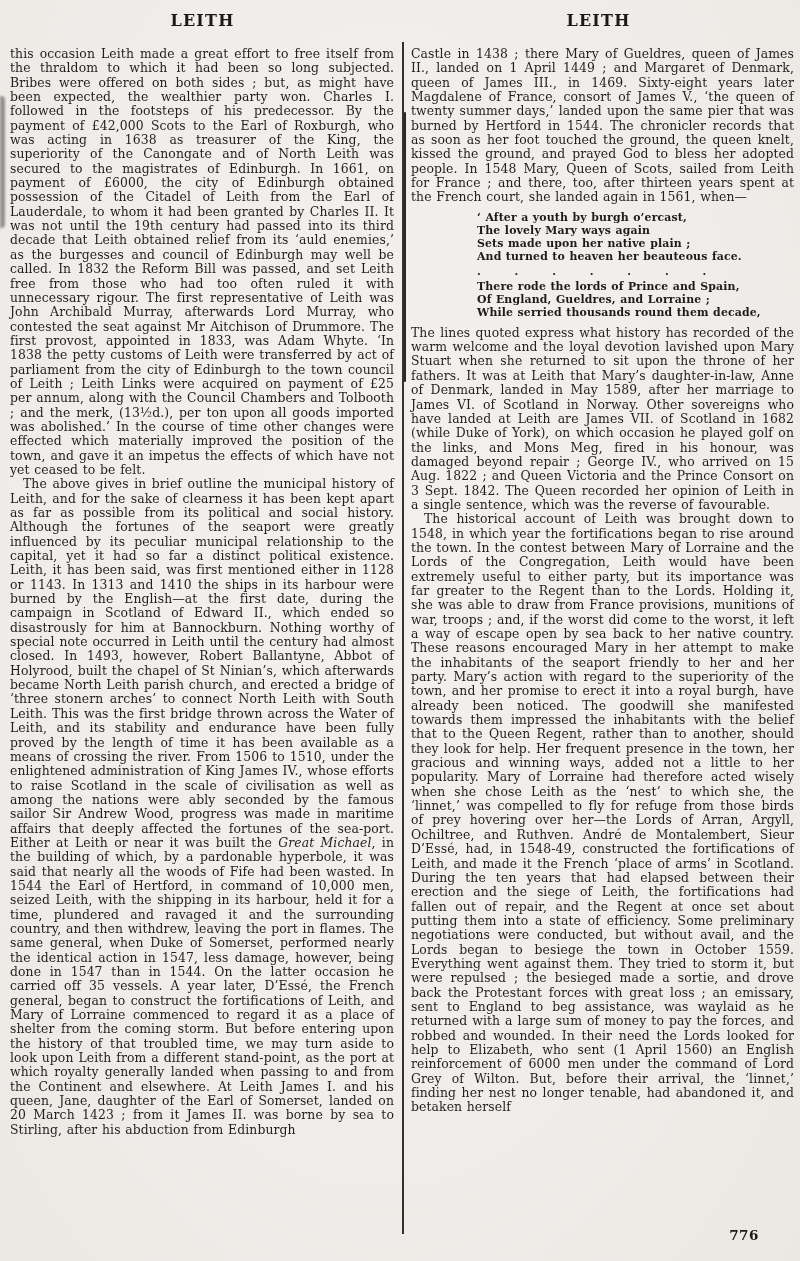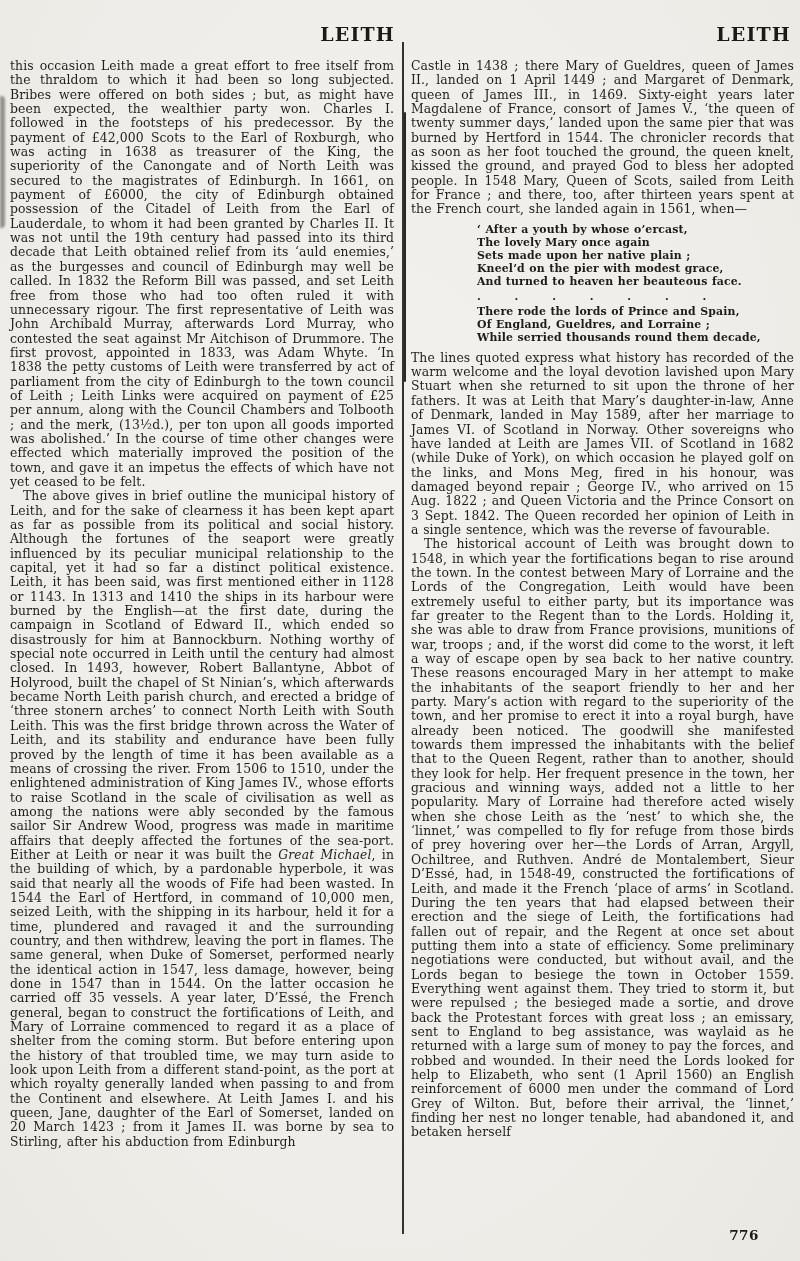--- a/index.html
+++ b/index.html
@@ -26,11 +26,11 @@
   }
   .running-head {
     position: absolute;
-    top: 12px;
+    top: 0;
     width: 385px;
-    text-align: right;
+    text-align: center;
     font-weight: bold;
-    font-size: 19px;
+    font-size: 16px;
     letter-spacing: 1.2px;
     color: #1c1a18;
   }

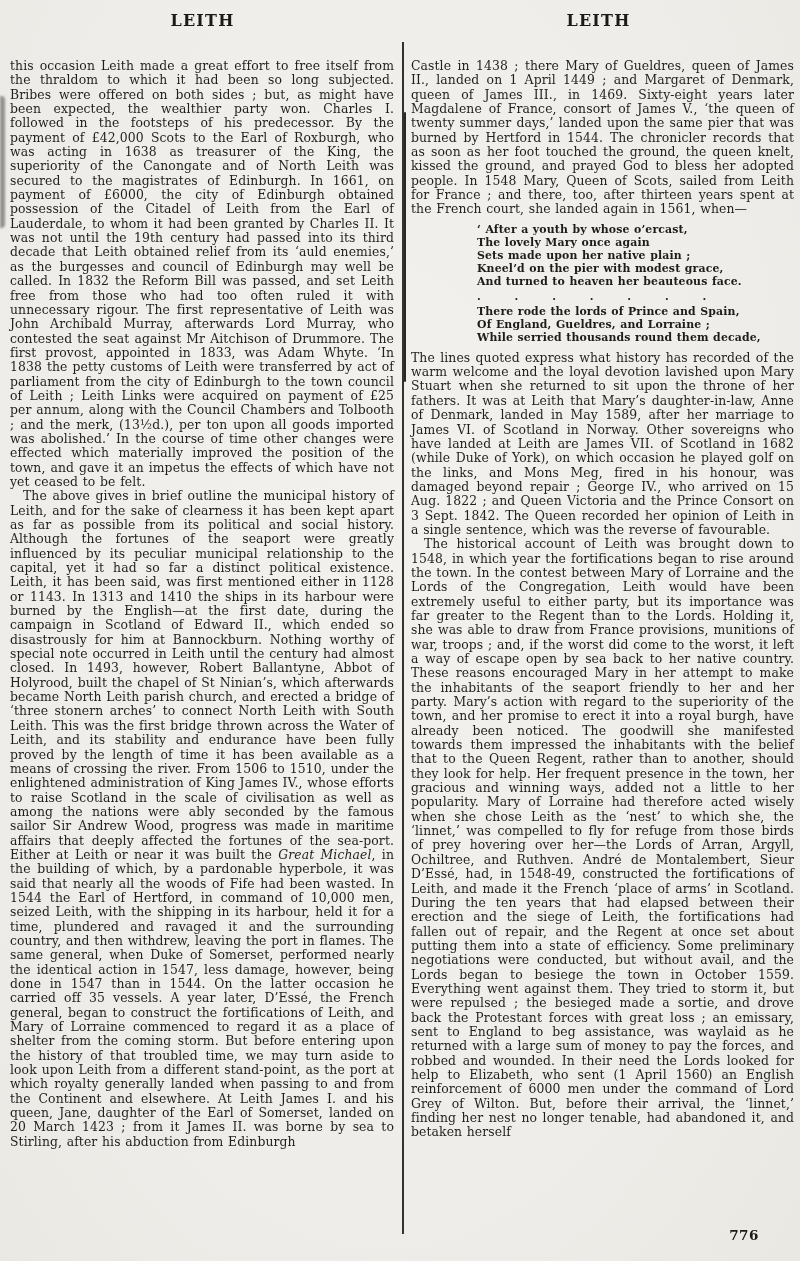--- a/index.html
+++ b/index.html
@@ -72,7 +72,7 @@
   }
   .col {
     position: absolute;
-    top: 16px;
+    top: 4px;
     width: 384px;
     text-align: justify;
     font-size: 12.4px;

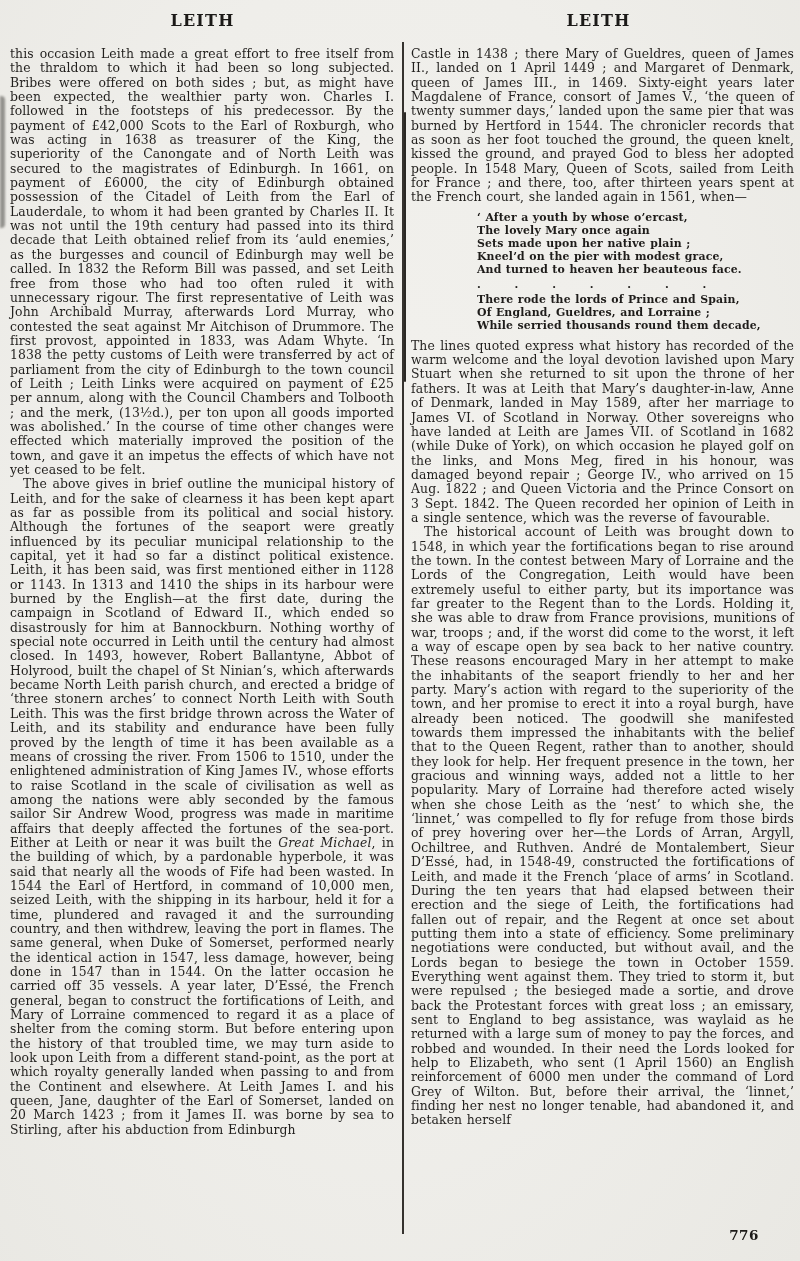--- a/index.html
+++ b/index.html
@@ -142,7 +142,7 @@
 
       <div class="poem">
         <div class="stanza">
-            <div>‘ After a youth by whose o’ercast,</div>
+            <div>‘ After a youth by burgh o’ercast,</div>
             <div>The lovely Mary once again</div>
             <div>Sets made upon her native plain ;</div>
             <div>Kneel’d on the pier with modest grace,</div>

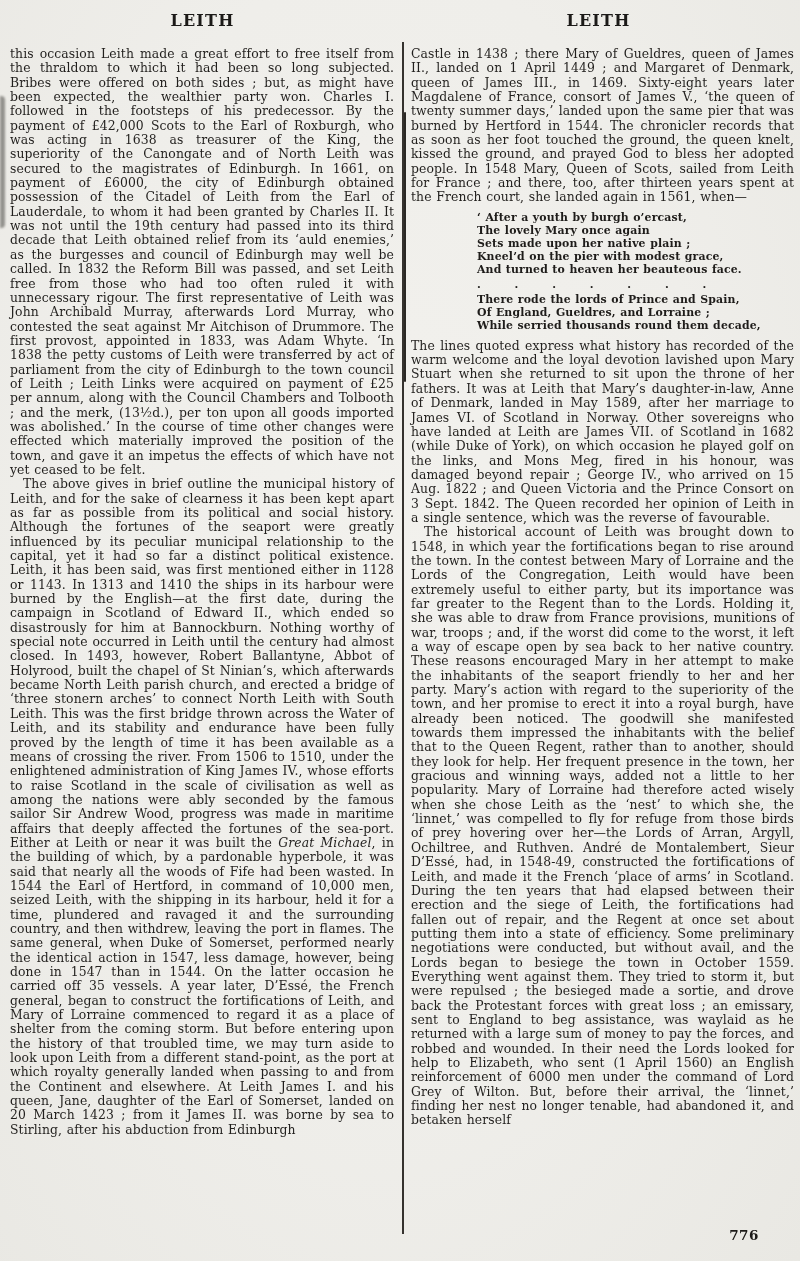--- a/index.html
+++ b/index.html
@@ -143,7 +143,7 @@
       <div class="poem">
         <div class="stanza">
             <div>‘ After a youth by burgh o’ercast,</div>
-            <div>The lovely Mary once again</div>
+            <div>The lovely Mary ways again</div>
             <div>Sets made upon her native plain ;</div>
             <div>Kneel’d on the pier with modest grace,</div>
             <div>And turned to heaven her beauteous face.</div>

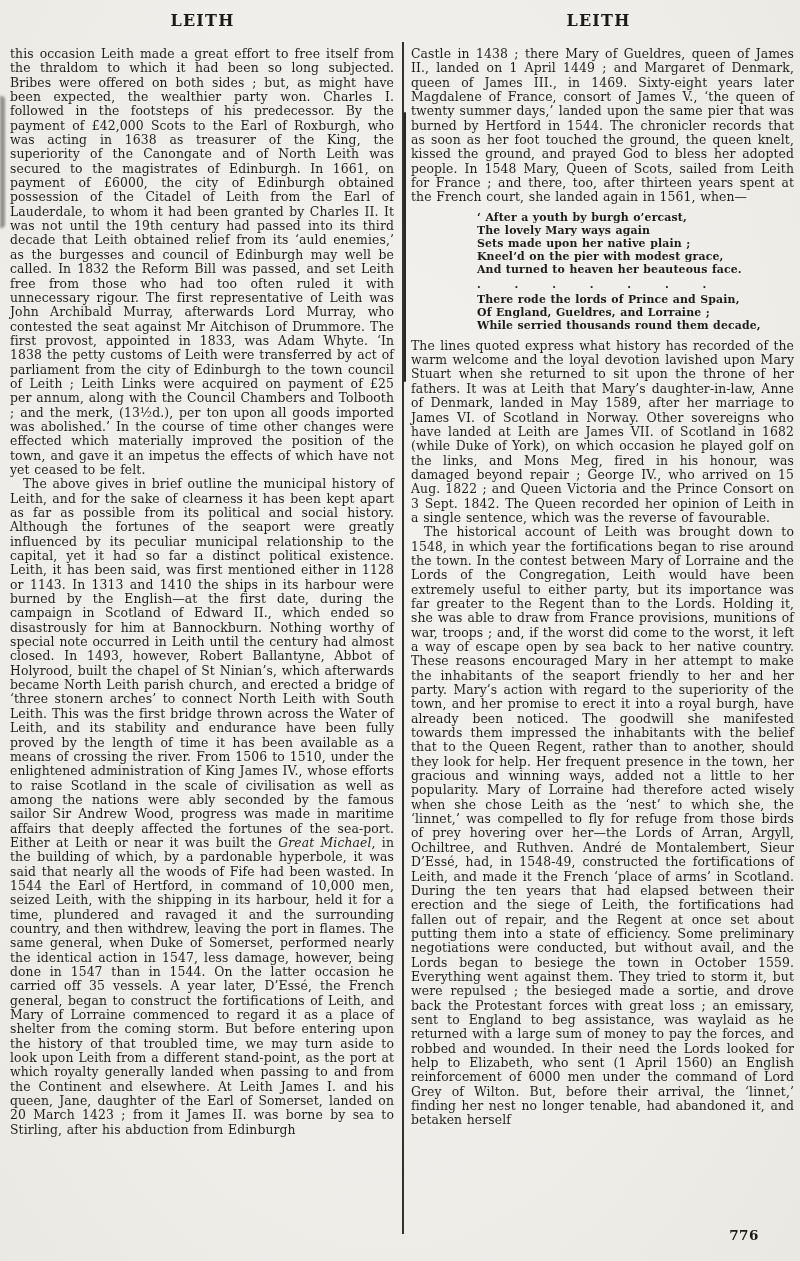--- a/index.html
+++ b/index.html
@@ -145,7 +145,6 @@
             <div>‘ After a youth by burgh o’ercast,</div>
             <div>The lovely Mary ways again</div>
             <div>Sets made upon her native plain ;</div>
-            <div>Kneel’d on the pier with modest grace,</div>
             <div>And turned to heaven her beauteous face.</div>
           </div>
         <div class="dots">. . . . . . .</div>

